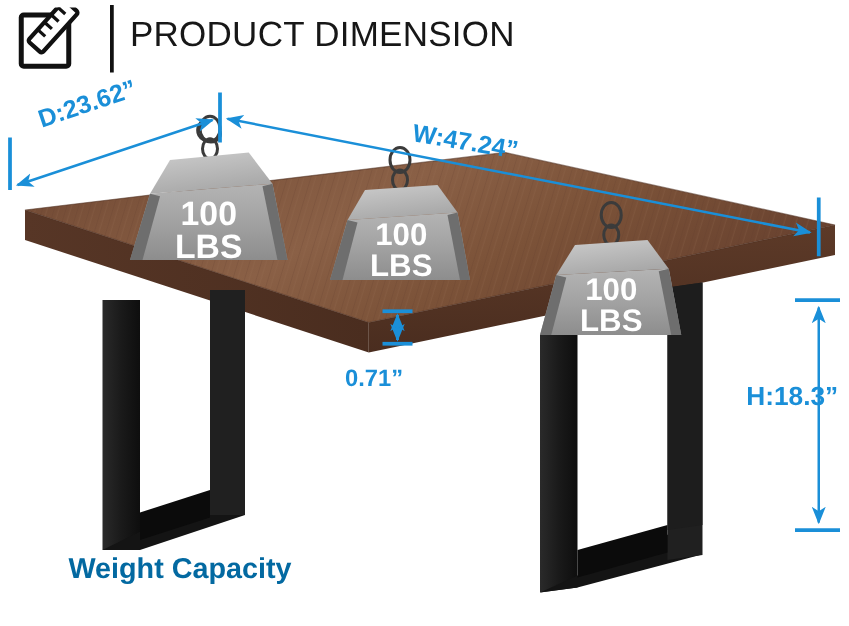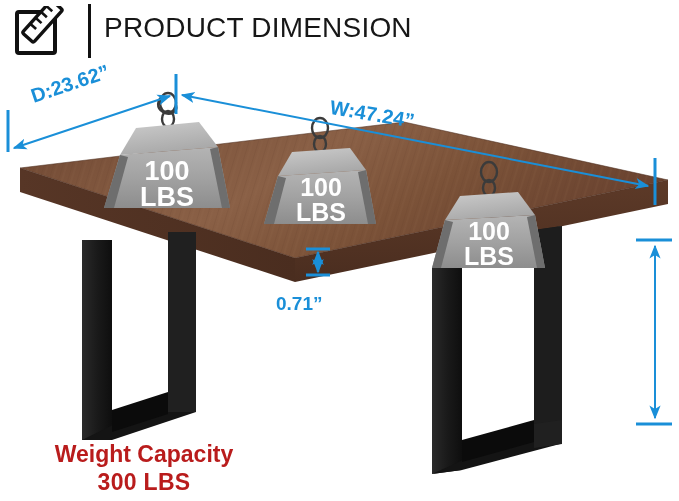--- a/index.html
+++ b/index.html
@@ -195,6 +195,7 @@
 
     <div class="dim dim-d">D:23.62”</div>
     <div class="dim dim-w">W:47.24”</div>
+    <div class="dim dim-h">H:18.3”</div>
     <div class="dim dim-t">0.71”</div>
   </div>
 

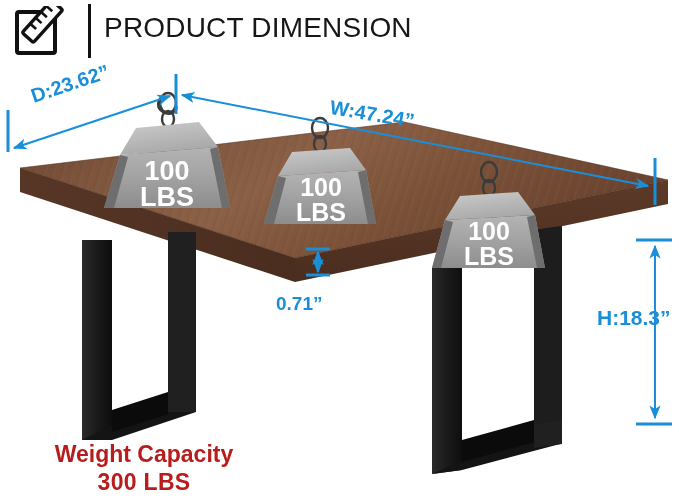--- a/index.html
+++ b/index.html
@@ -26,7 +26,7 @@
   .dim-t{left:276px;top:293px;font-size:19px;}
 
   .cap{position:absolute;left:14px;top:440px;width:260px;text-align:center;
-       color:#b91c1c;font-weight:bold;font-size:23px;line-height:28px;}
+       color:#0369a1;font-weight:bold;font-size:23px;line-height:28px;}
   .cap-l2{letter-spacing:.3px;}
 </style>
 </head>

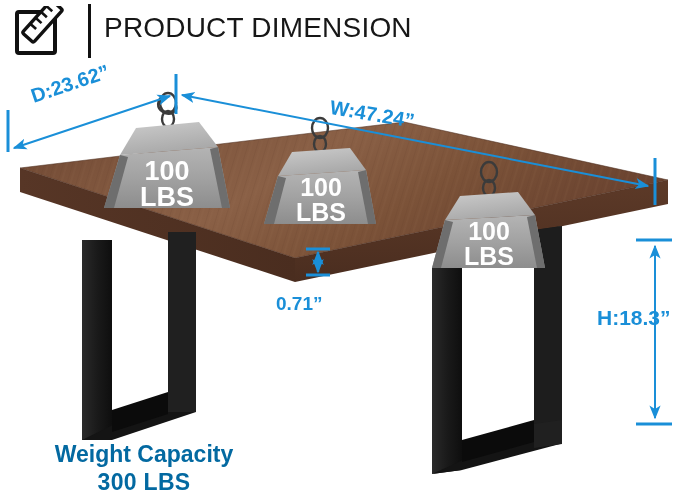--- a/index.html
+++ b/index.html
@@ -201,7 +201,6 @@
 
   <div class="cap">
     <div>Weight Capacity</div>
-    <div class="cap-l2">300 LBS</div>
   </div>
 
 </div>

